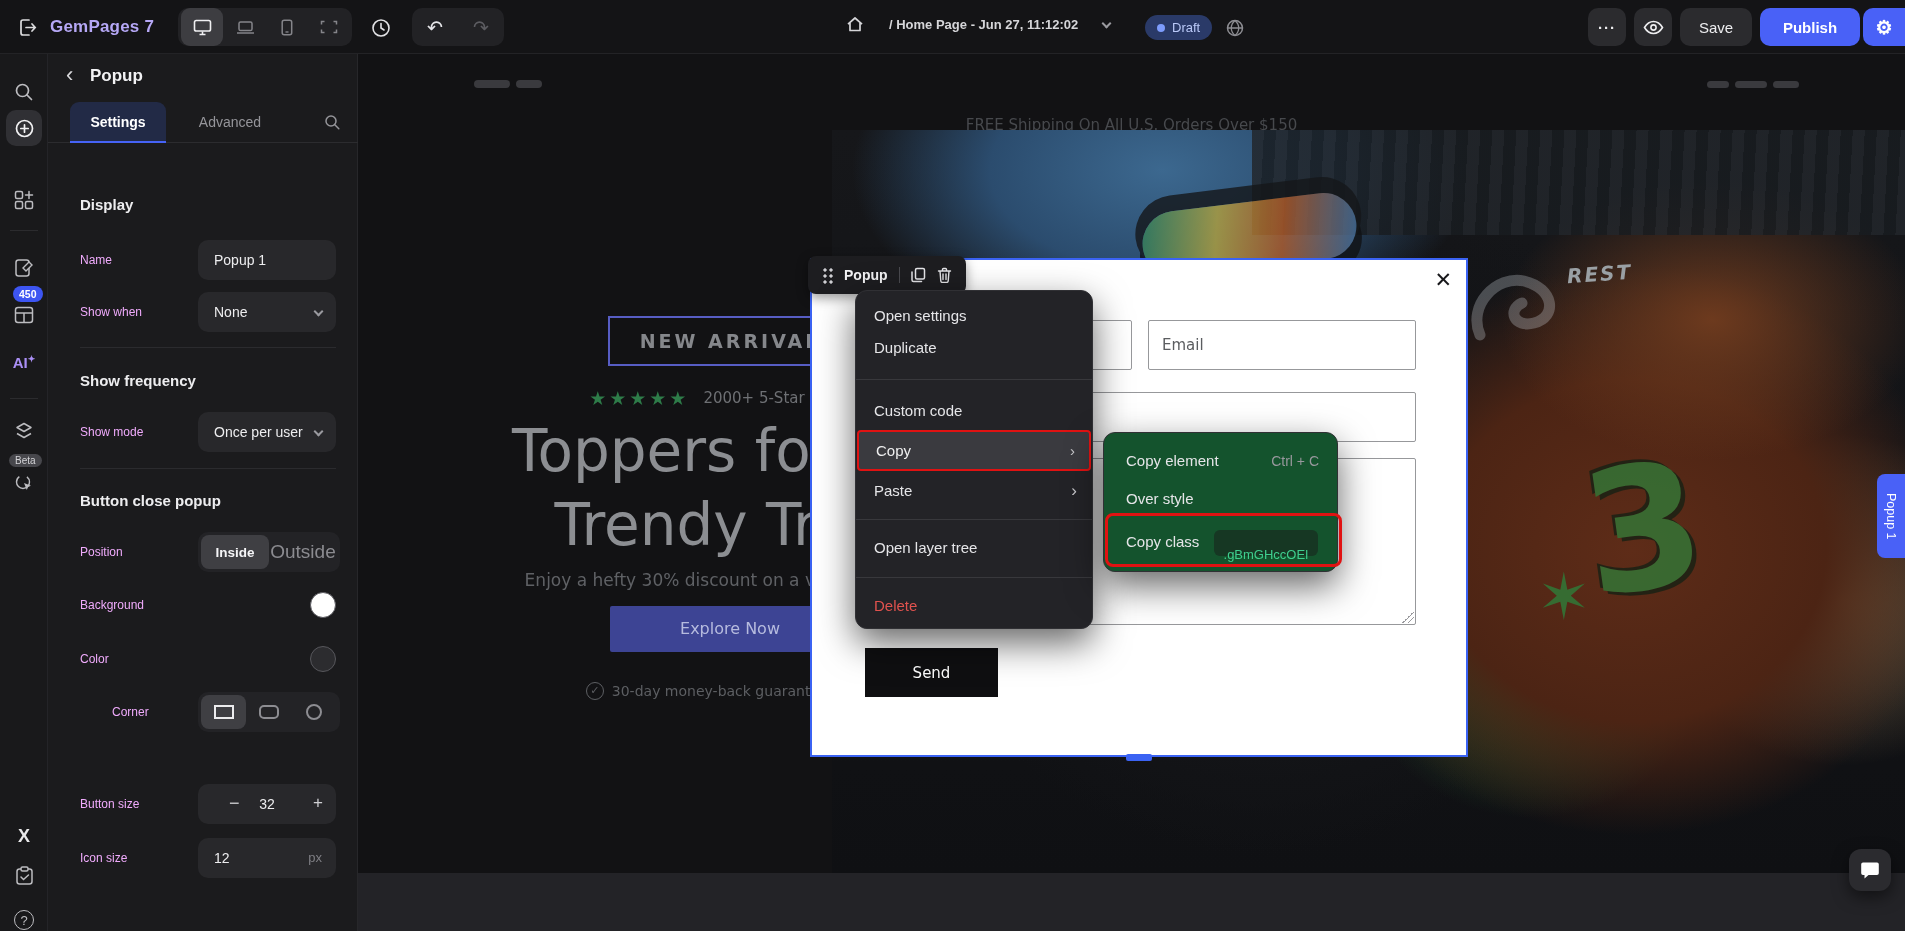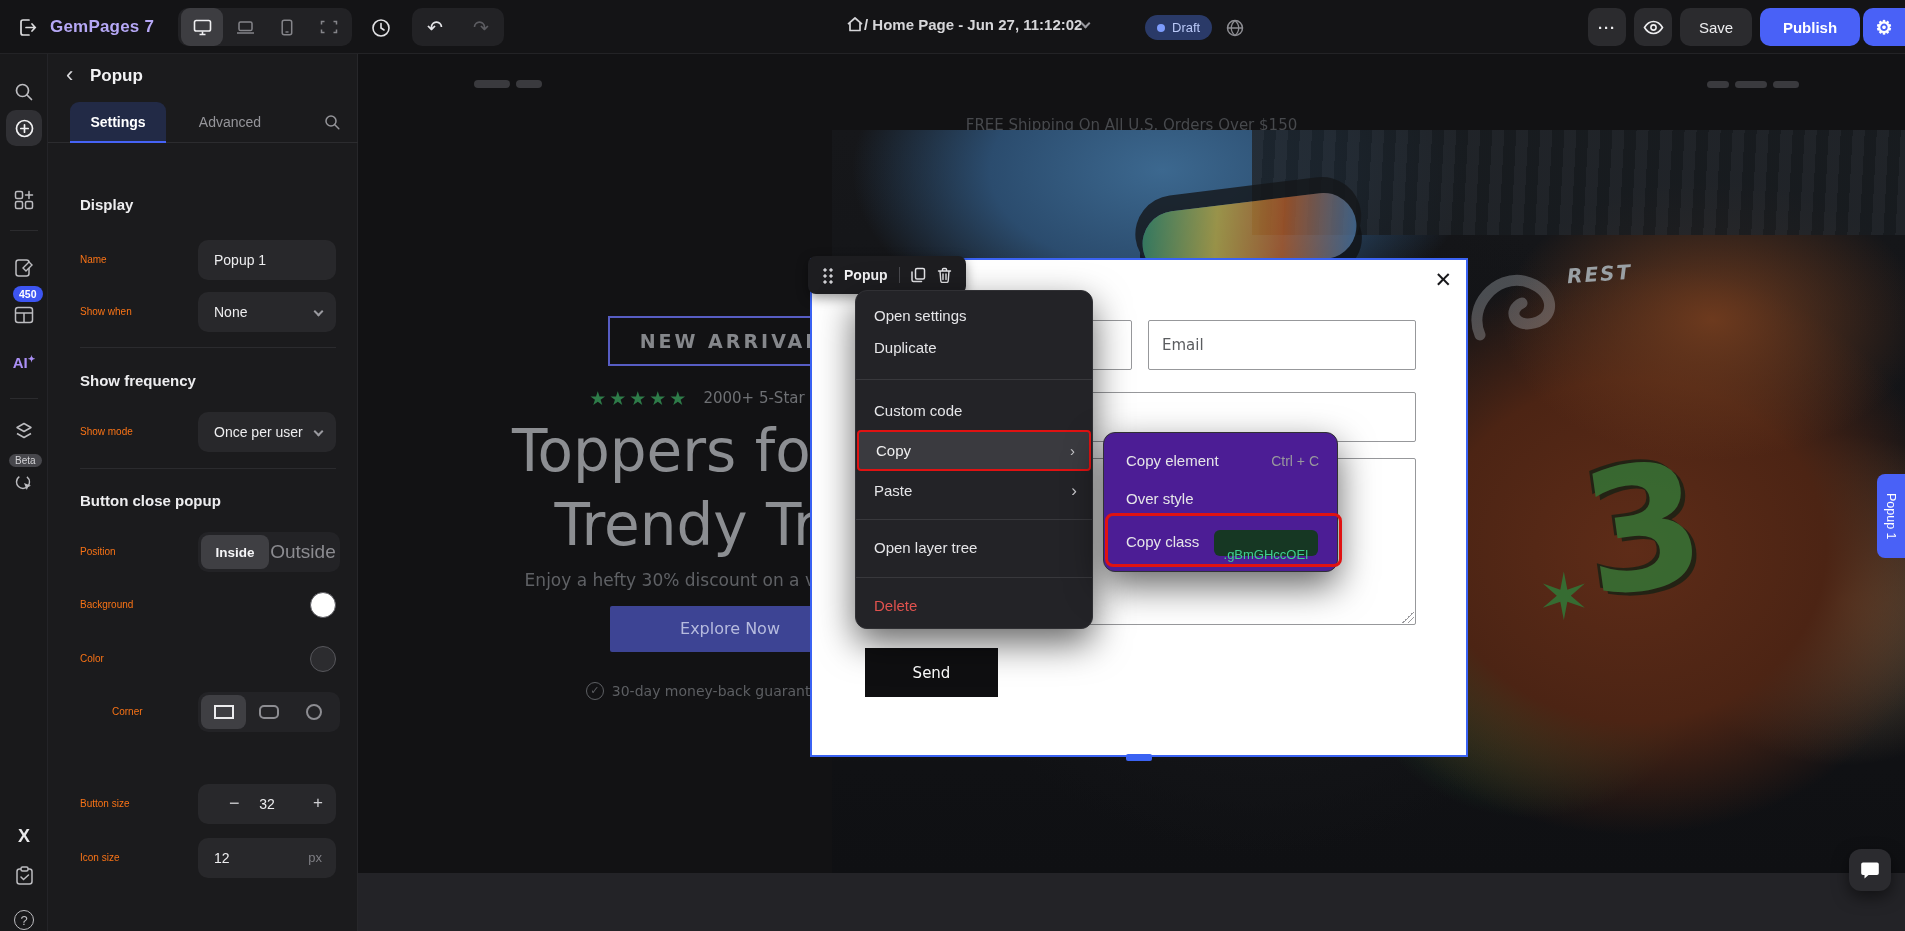--- a/index.html
+++ b/index.html
@@ -15,7 +15,7 @@
   .grp { background:#222225; border-radius:10px; display:flex; align-items:center; }
   .dev-cell { width:42px; height:38px; display:flex; align-items:center; justify-content:center; color:#85858a; }
   .dev-cell.active { background:#3d3d41; border-radius:9px; color:#f0f0f2; margin:0 1px; }
-  .crumb { display:flex; align-items:center; gap:0; color:#d6d6d9; font-size:15px; font-weight:600; }
+  .crumb { display:flex; align-items:center; gap:25px; color:#d6d6d9; font-size:13px; font-weight:600; }
   .badge-draft { display:flex; align-items:center; gap:7px; height:25px; padding:0 12px; border-radius:13px; background:#2a3a68; color:#bac9f8; font-size:13px; }
   .badge-draft .dot { width:8px; height:8px; border-radius:50%; background:#7d9cfc; }
   .dark-btn { background:#2b2b2e; border-radius:10px; color:#ededef; display:flex; align-items:center; justify-content:center; font-size:15px; }

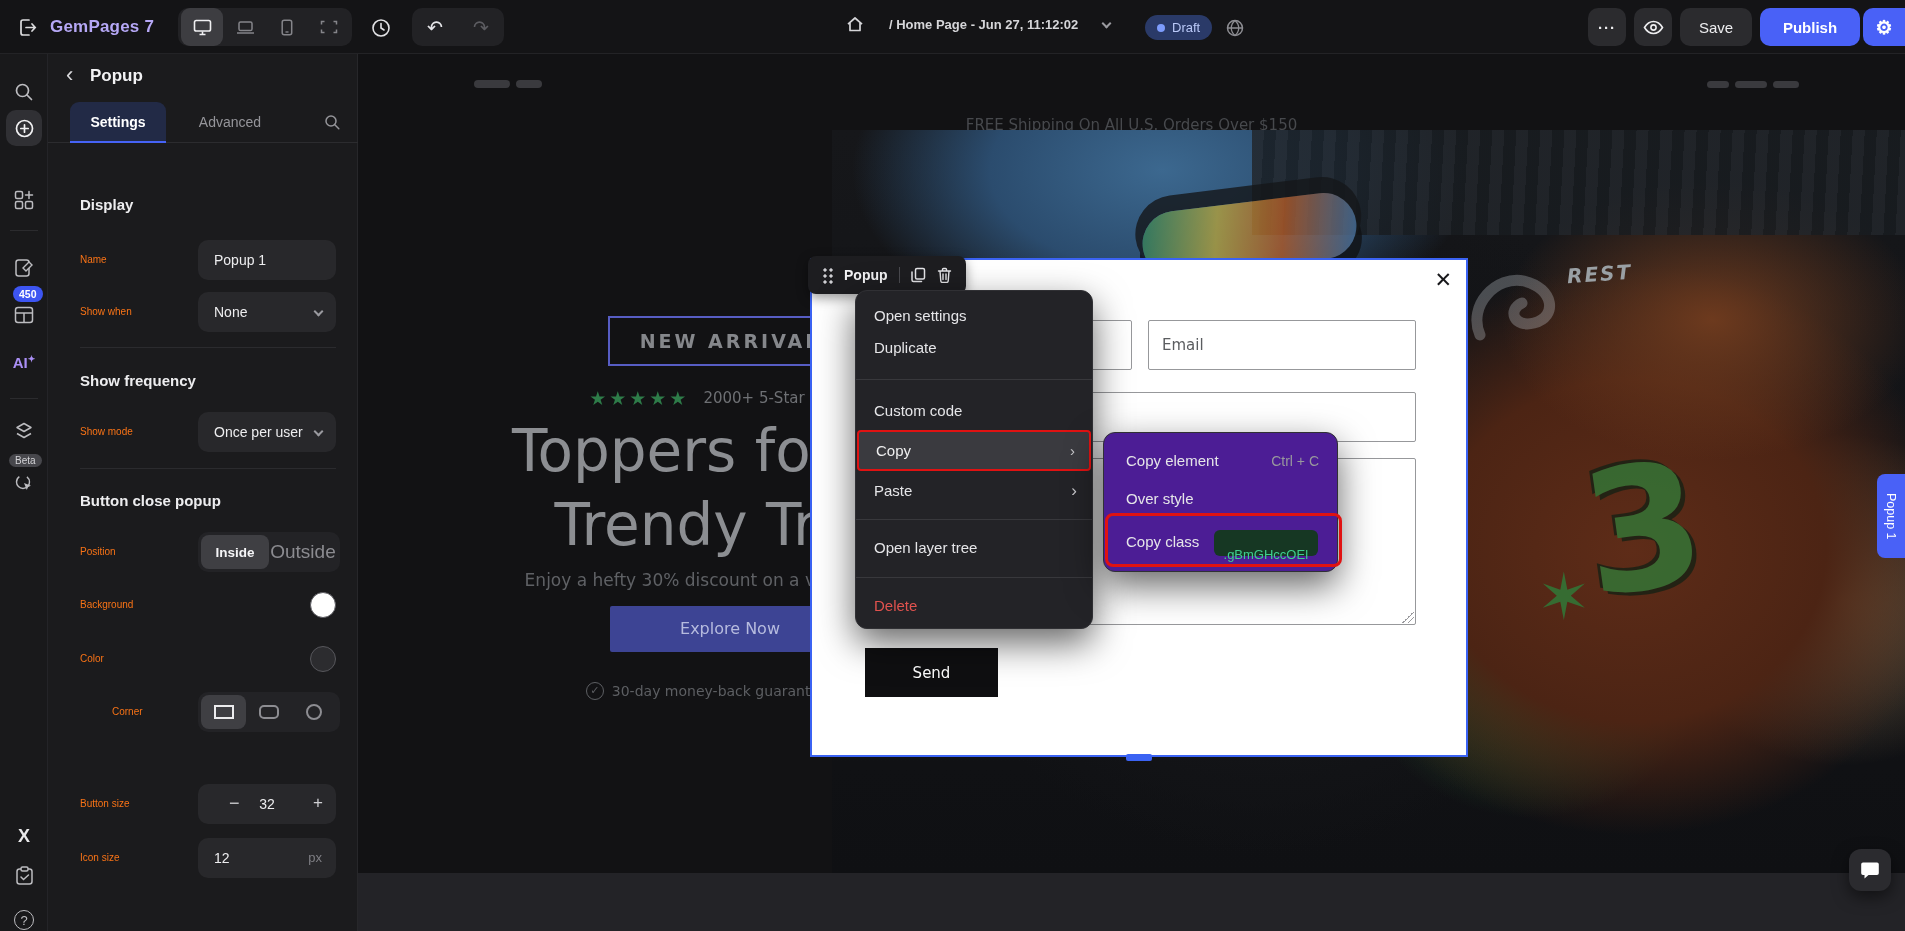--- a/index.html
+++ b/index.html
@@ -43,7 +43,7 @@
   .tab-line { position:absolute; left:0; top:88px; width:310px; height:1px; background:#2c2c2f; }
   .tab-underline { position:absolute; left:22px; top:87px; width:96px; height:2px; background:#4663f6; }
   .sec-h { color:#ededef; font-size:15px; font-weight:bold; }
-  .row-label { color:#f97316; font-size:10px; line-height:40px; }
+  .row-label { color:#f0abfc; font-size:12px; line-height:40px; }
   .ctl { position:absolute; left:150px; width:138px; height:40px; background:#28282b; border-radius:10px; color:#ededef; font-size:14px; }
   .ctl .val { position:absolute; left:16px; line-height:40px; }
   .ctl .caret { position:absolute; right:14px; top:16px; }

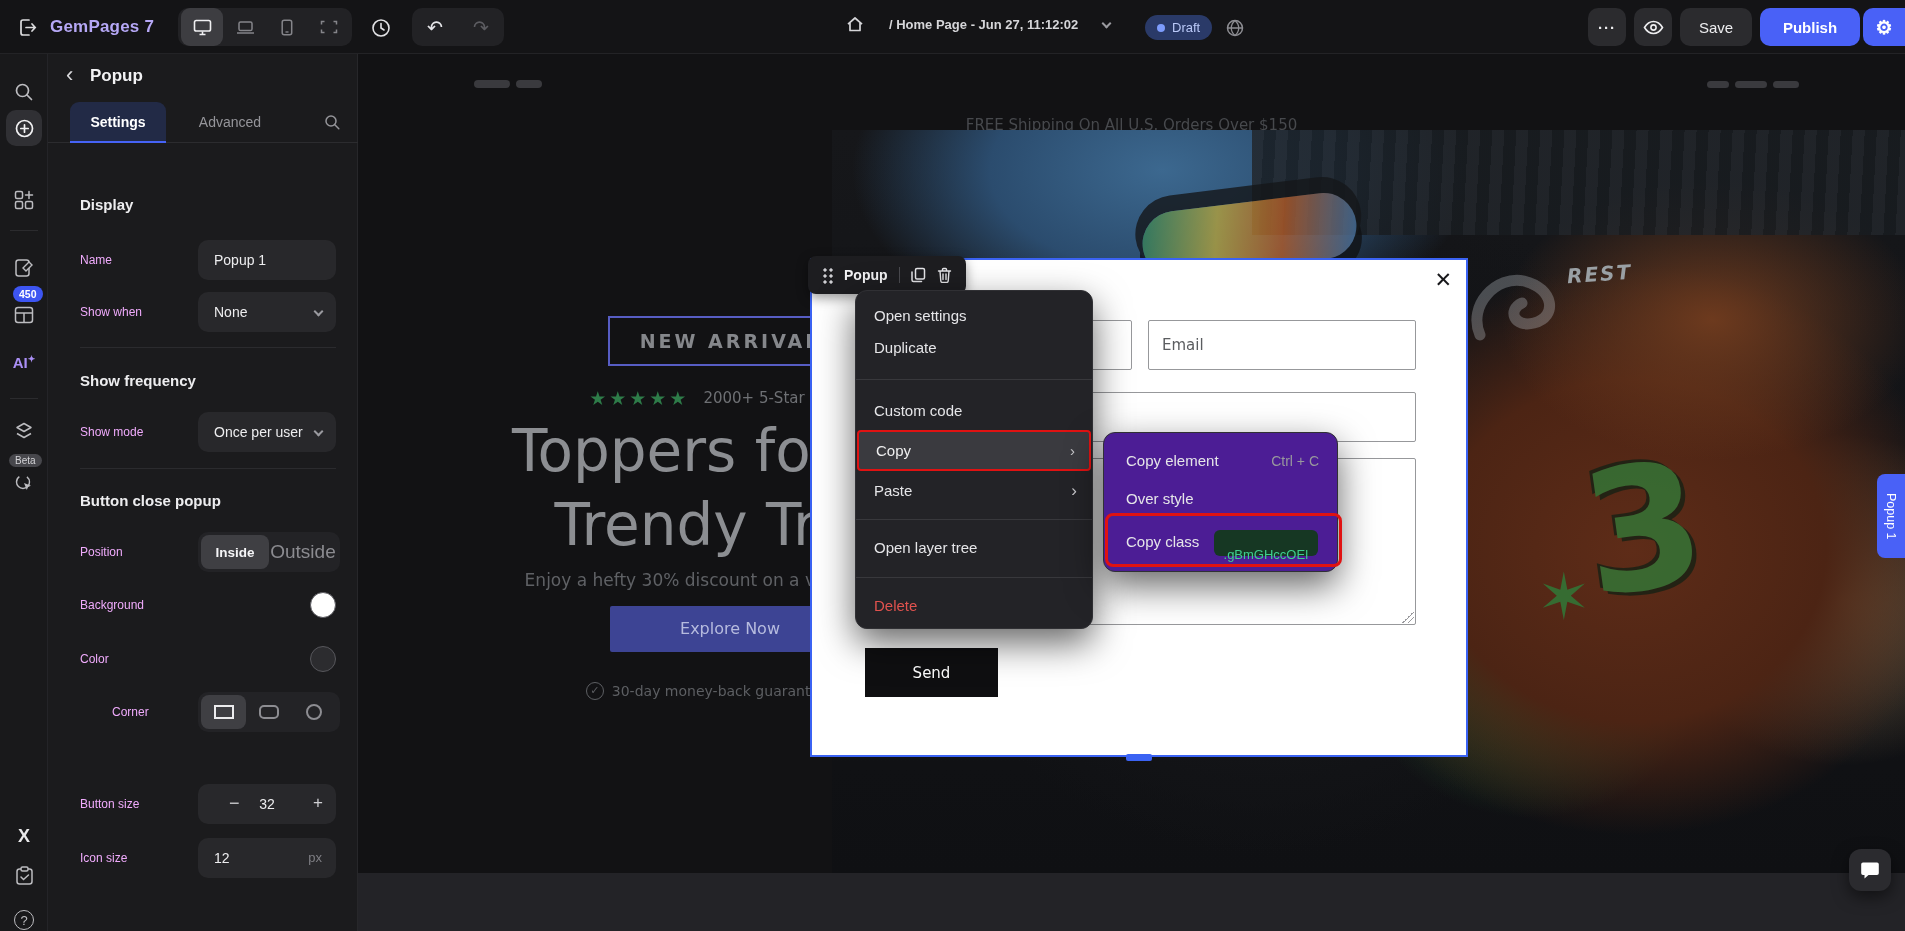--- a/index.html
+++ b/index.html
@@ -111,7 +111,7 @@
   .m-div { position:absolute; left:0; width:100%; height:1px; background:#38383c; }
   .mi-copy { position:absolute; left:1px; right:1px; top:139px; height:41px; line-height:38px; padding-left:17px; background:#3a3a3f; border:2px solid #e01212; border-radius:4px; color:#eeeeef; font-size:15px; }
   .mi-del { color:#e0524e; }
-  #sub { position:absolute; left:1103px; top:432px; width:235px; height:140px; background:#4c1d95; border:1px solid #303034; border-radius:12px; box-shadow:0 14px 36px rgba(0,0,0,.6); z-index:35; }
+  #sub { position:absolute; left:1103px; top:432px; width:235px; height:140px; background:#14532d; border:1px solid #303034; border-radius:12px; box-shadow:0 14px 36px rgba(0,0,0,.6); z-index:35; }
   .smi { position:absolute; left:0; width:100%; height:32px; line-height:32px; padding-left:22px; color:#e5e5e8; font-size:15px; }
   .shortcut { position:absolute; right:18px; color:#98989d; font-size:14px; }
   .class-pill { display:inline-block; margin-left:10px; background:#163723; color:#3ecf8e; border-radius:6px; padding:12px 10px; height:26px; line-height:26px; font-size:13px; vertical-align:middle; }

